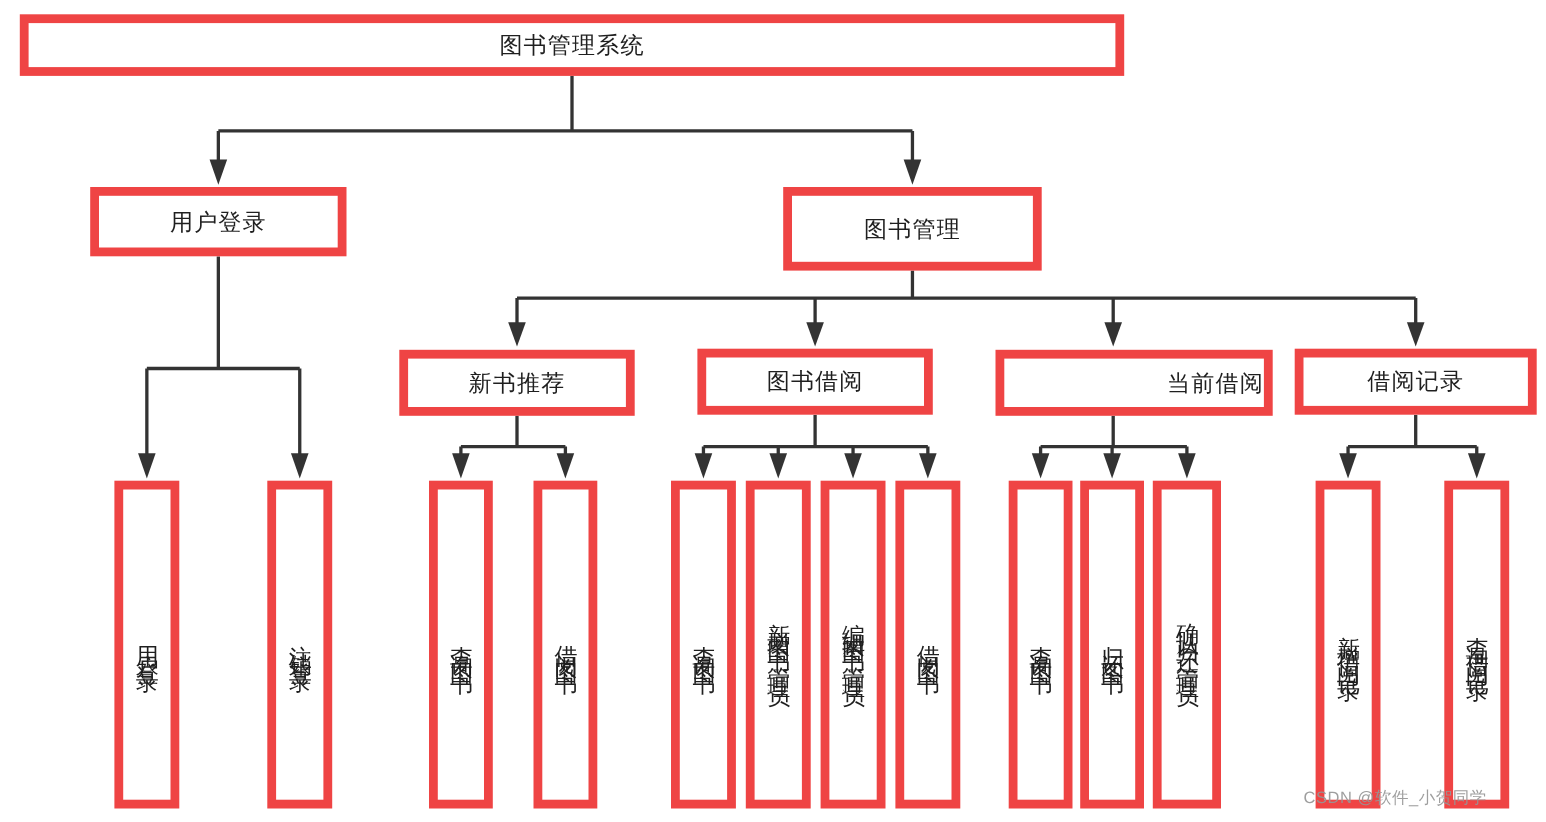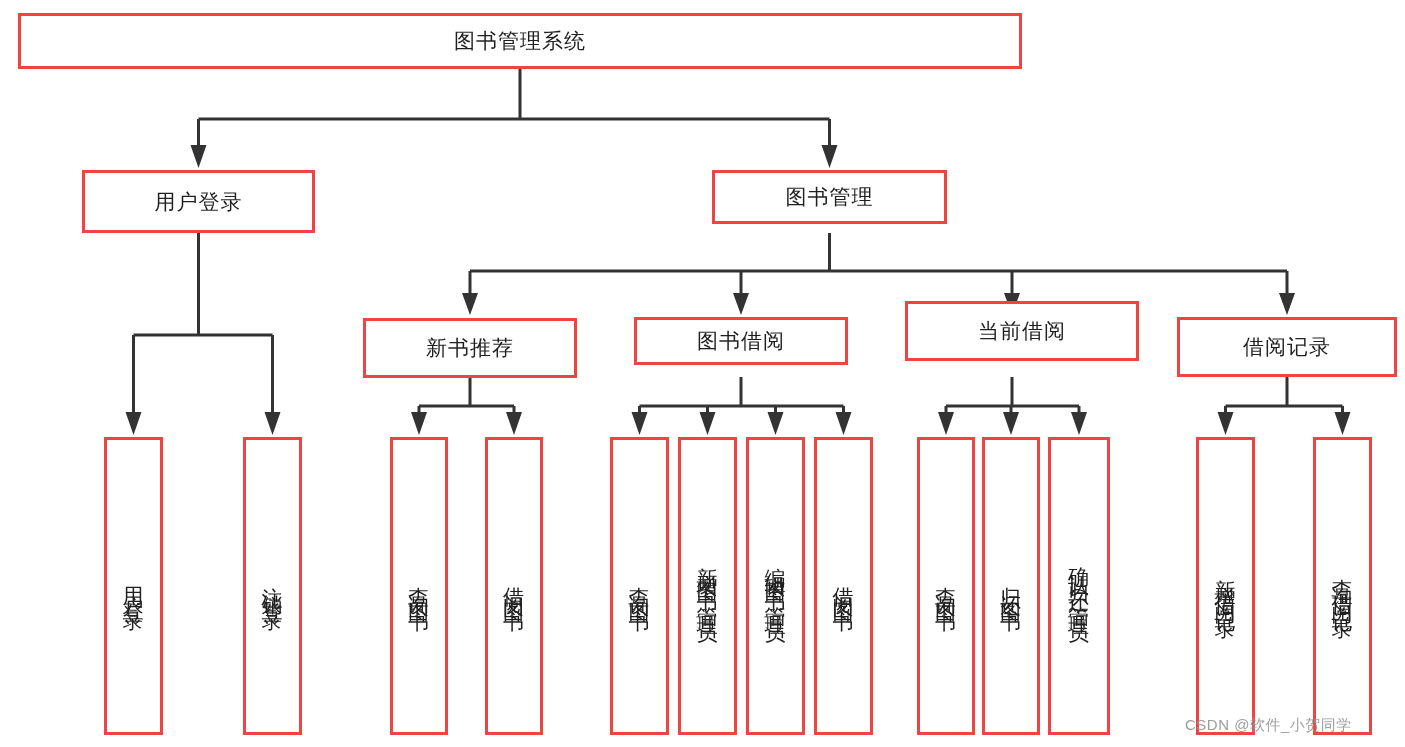--- a/index.html
+++ b/index.html
@@ -8,7 +8,7 @@
   .canvas { position: relative; width: 1405px; height: 747px; background: #ffffff; }
   .wires { position: absolute; left: 0; top: 0; width: 1405px; height: 747px; z-index: 1; }
   .node { position: absolute; box-sizing: border-box; background: #ffffff;
-          border: 3px solid #ef4444; display: flex; align-items: center; justify-content: center;
+          border: 8px solid #ef4444; display: flex; align-items: center; justify-content: center;
           color: #1f1f1f; z-index: 2; }
   .hnode { font-size: 21px; letter-spacing: 1px; }
   .vnode { writing-mode: vertical-rl; text-orientation: mixed;

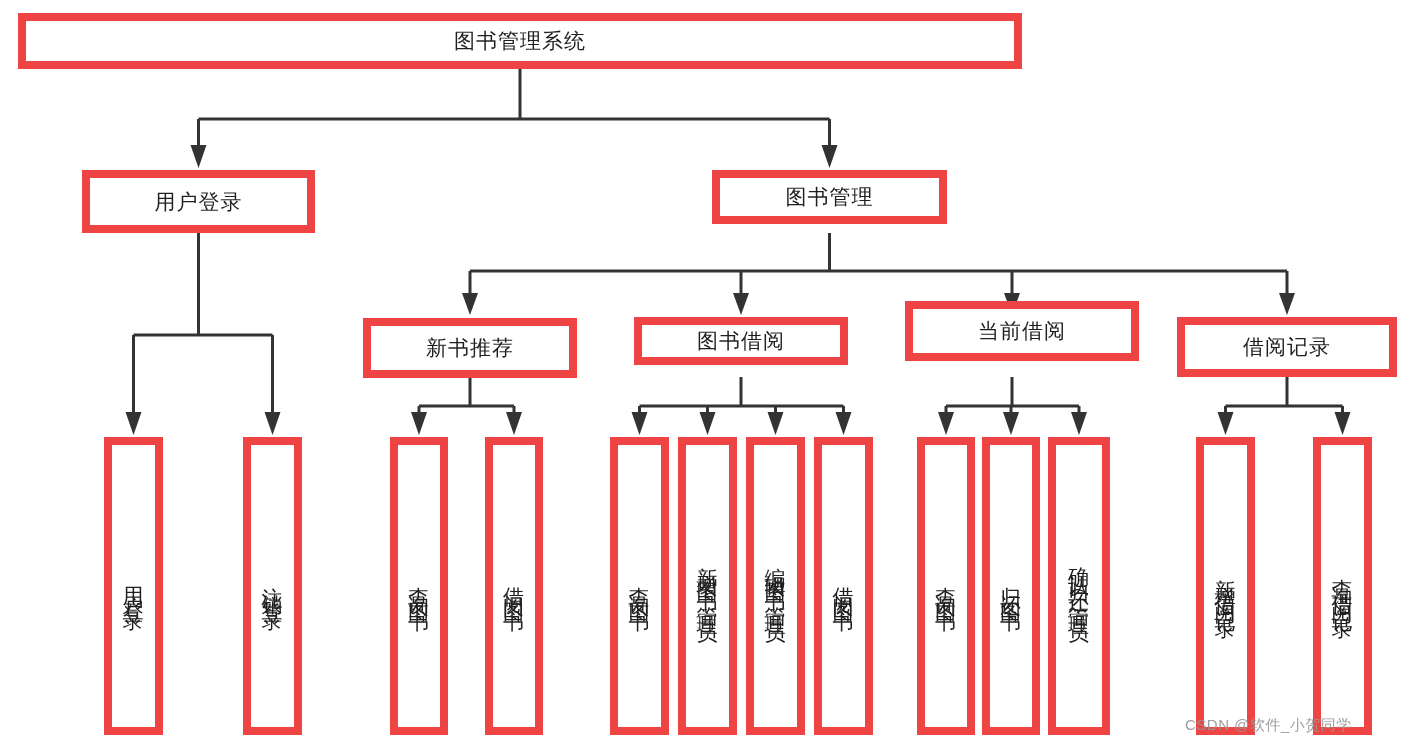--- a/index.html
+++ b/index.html
@@ -75,7 +75,7 @@
   <div class="node hnode" style="left:82px; top:170px; width:233px; height:63px;">
     <span>用户登录</span>
   </div>
-  <div class="node hnode" style="left:712px; top:170px; width:235px; height:54px;">
+  <div class="node hnode" style="left:712px; top:170px; width:235px; height:76px;">
     <span>图书管理</span>
   </div>
 

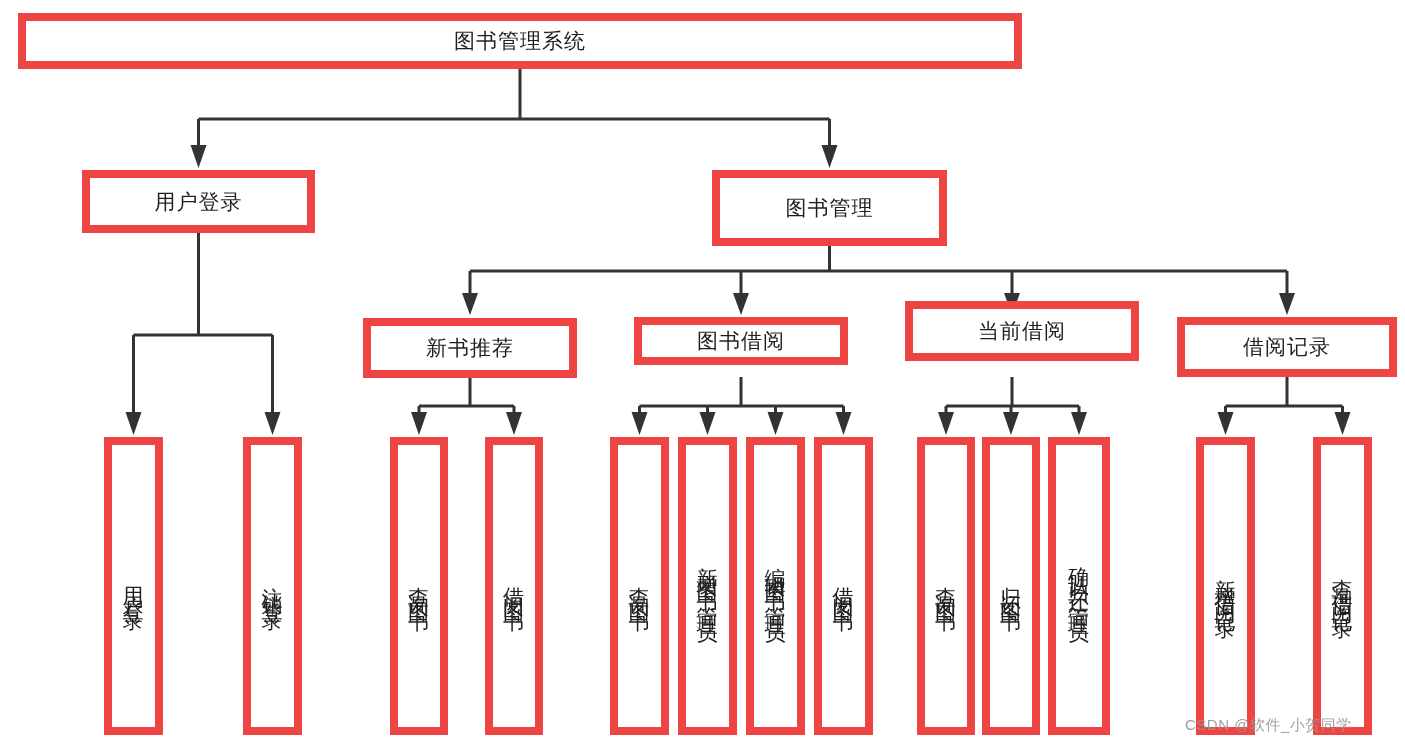--- a/index.html
+++ b/index.html
@@ -82,7 +82,7 @@
   <div class="node hnode" style="left:363px; top:318px; width:214px; height:60px;">
     <span>新书推荐</span>
   </div>
-  <div class="node hnode" style="left:634px; top:317px; width:214px; height:48px;">
+  <div class="node hnode" style="left:634px; top:317px; width:214px; height:60px;">
     <span>图书借阅</span>
   </div>
   <div class="node hnode" style="left:905px; top:301px; width:234px; height:60px;">

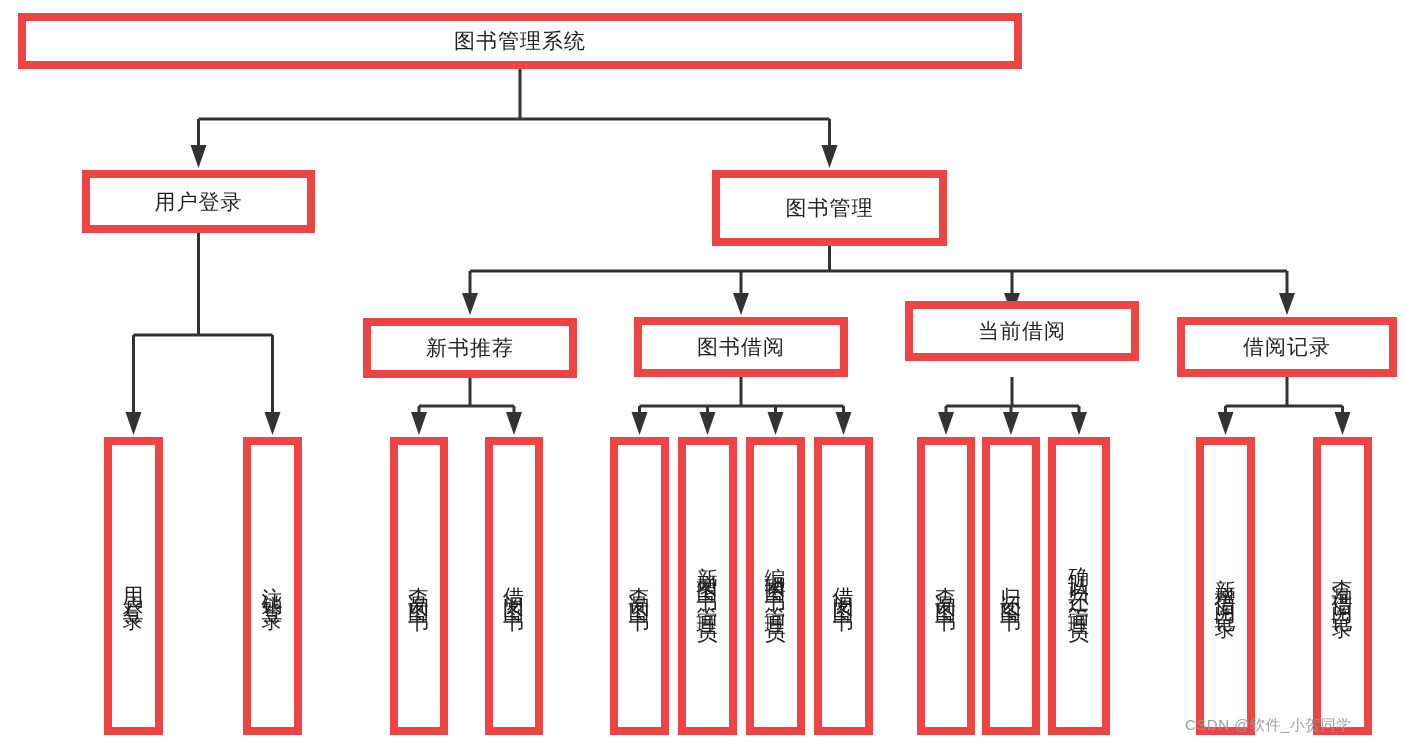--- a/index.html
+++ b/index.html
@@ -85,7 +85,7 @@
   <div class="node hnode" style="left:634px; top:317px; width:214px; height:60px;">
     <span>图书借阅</span>
   </div>
-  <div class="node hnode" style="left:905px; top:301px; width:234px; height:60px;">
+  <div class="node hnode" style="left:905px; top:318px; width:252px; height:60px;justify-content:flex-end;">
     <span>当前借阅</span>
   </div>
   <div class="node hnode" style="left:1177px; top:317px; width:220px; height:60px;">

